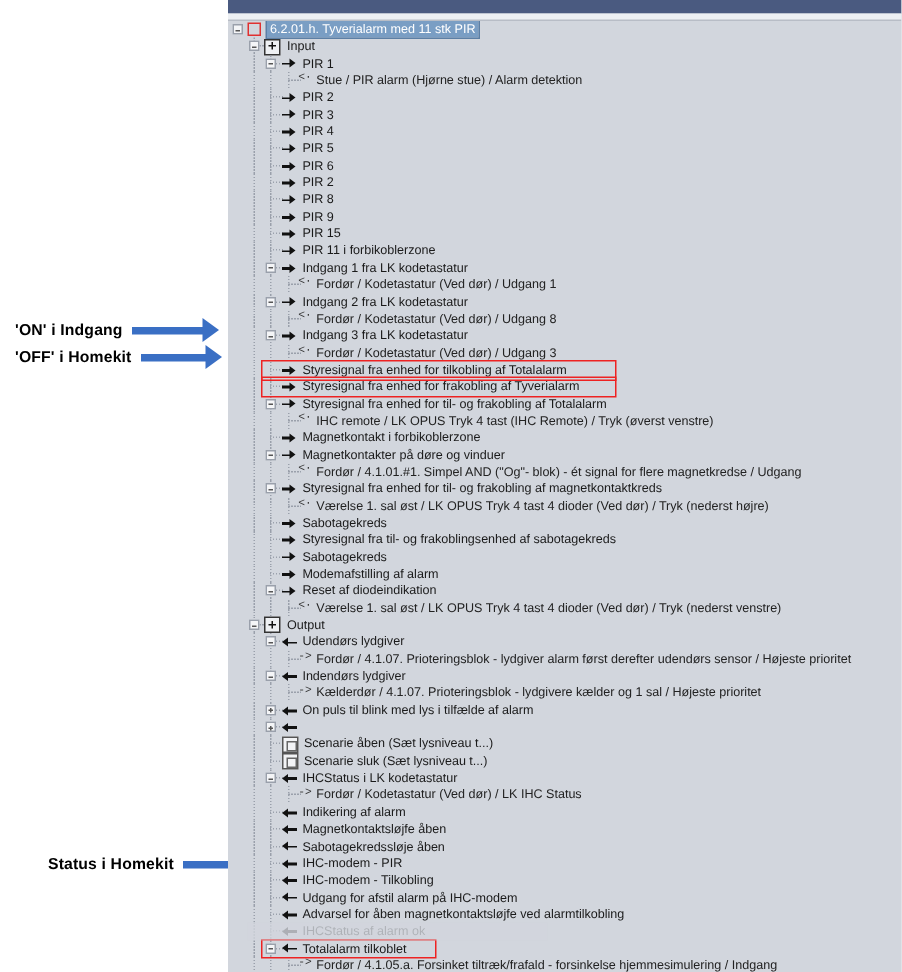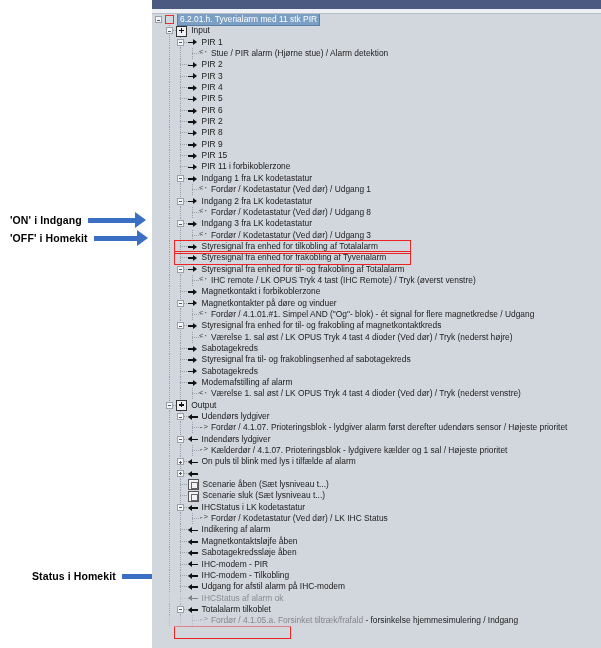--- a/index.html
+++ b/index.html
@@ -556,6 +556,17 @@
           <span class="ico ico-arrow-right"></span>
           <span class="txt">Modemafstilling af alarm</span>
         </div>
+        <div class="row">
+          <div class="guides">
+            <span class="vline" style="left: 7px;"></span>
+            <span class="vline" style="left: 18.3px;"></span>
+            <span class="hline" style="left: 18.3px; width: 9.3px;"></span>
+          </div>
+          <span class="exp" style="left: 15.3px;"></span>
+          <span style="display: inline-block; flex: 0 0 auto; width: 25.6px;"></span>
+          <span class="ico ico-arrow-right"></span>
+          <span class="txt">Reset af diodeindikation</span>
+        </div>
         <div class="row leaf">
           <div class="guides">
             <span class="vline" style="left: 7px;"></span>

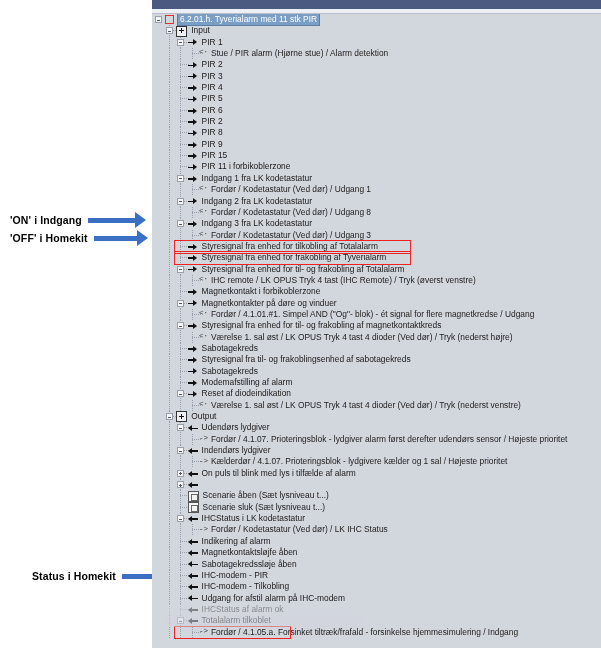--- a/index.html
+++ b/index.html
@@ -755,6 +755,16 @@
           <span class="ico ico-arrow-left"></span>
           <span class="txt">Udgang for afstil alarm på IHC-modem</span>
         </div>
+        <div class="row">
+          <div class="guides">
+            <span class="vline" style="left: 7px;"></span>
+            <span class="vline" style="left: 18.3px;"></span>
+            <span class="hline" style="left: 18.3px; width: 9.3px;"></span>
+          </div>
+          <span style="display: inline-block; flex: 0 0 auto; width: 25.6px;"></span>
+          <span class="ico ico-arrow-left"></span>
+          <span class="txt">Advarsel for åben magnetkontaktsløjfe ved alarmtilkobling</span>
+        </div>
         <div class="row" style="opacity: 0.42;">
           <div class="guides">
             <span class="vline" style="left: 7px;"></span>

